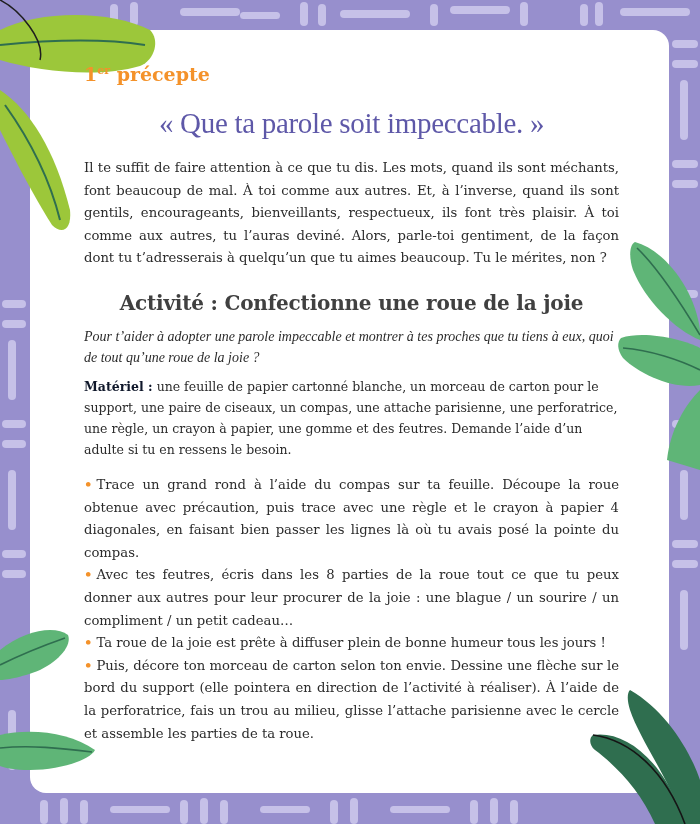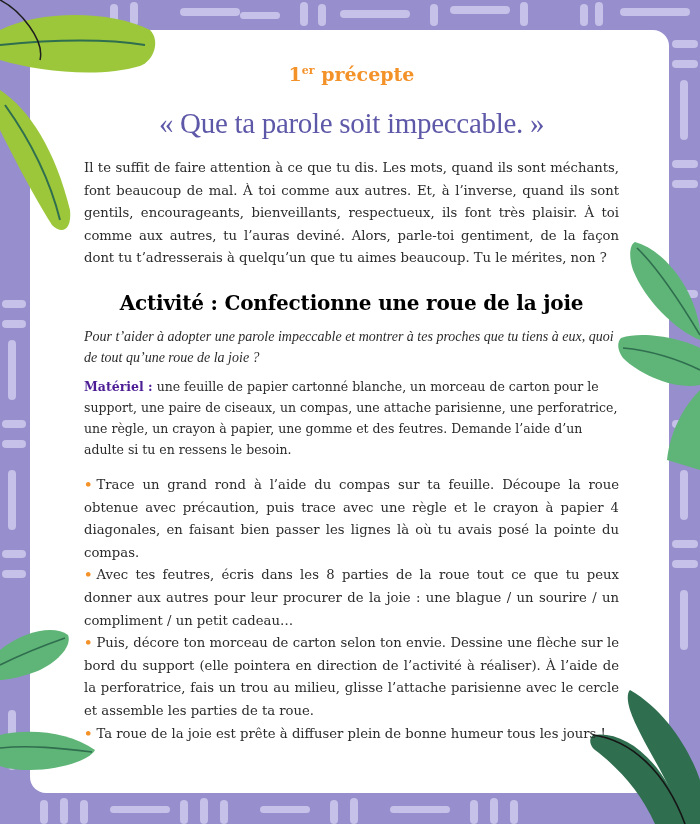--- a/index.html
+++ b/index.html
@@ -19,7 +19,7 @@
     color: #2b2b2b; font-size: 13.2px; line-height: 22.6px;
   }
   .precept-title {
-    text-align: center; color: #f4922a; font-weight: bold;
+    text-align: left; color: #f4922a; font-weight: bold;
     font-size: 19px; line-height: 26px; margin: 0 0 6px 0;
     font-family: "DejaVu Serif", serif;
   }

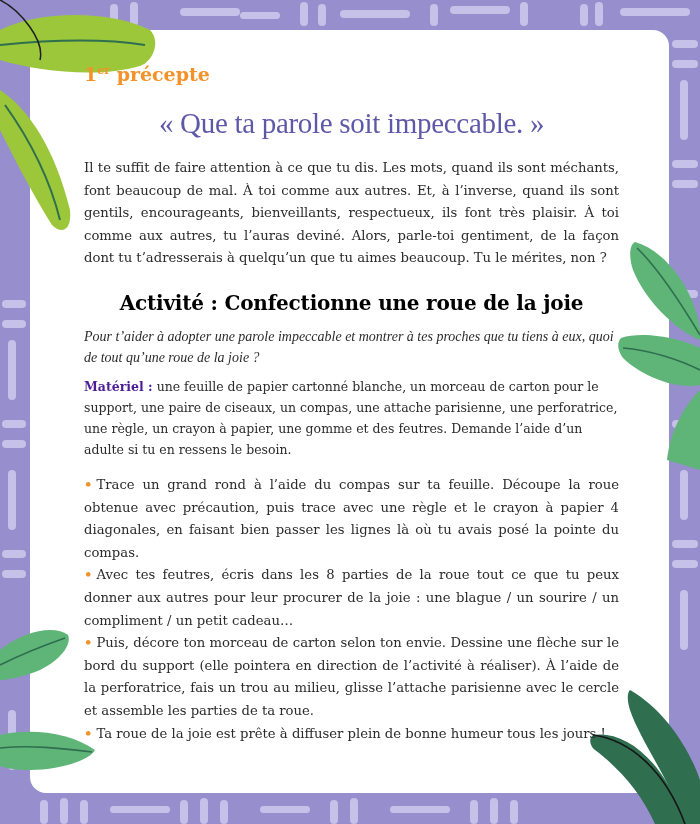--- a/index.html
+++ b/index.html
@@ -32,7 +32,7 @@
   }
   .para { margin: 0; text-align: justify; }
   .activity-title {
-    text-align: center; color: #000000; font-weight: bold;
+    text-align: center; color: #404040; font-weight: bold;
     font-size: 20px; line-height: 26px; margin: 20px 0 10px 0;
     font-family: "DejaVu Serif", serif; letter-spacing: -0.2px;
   }

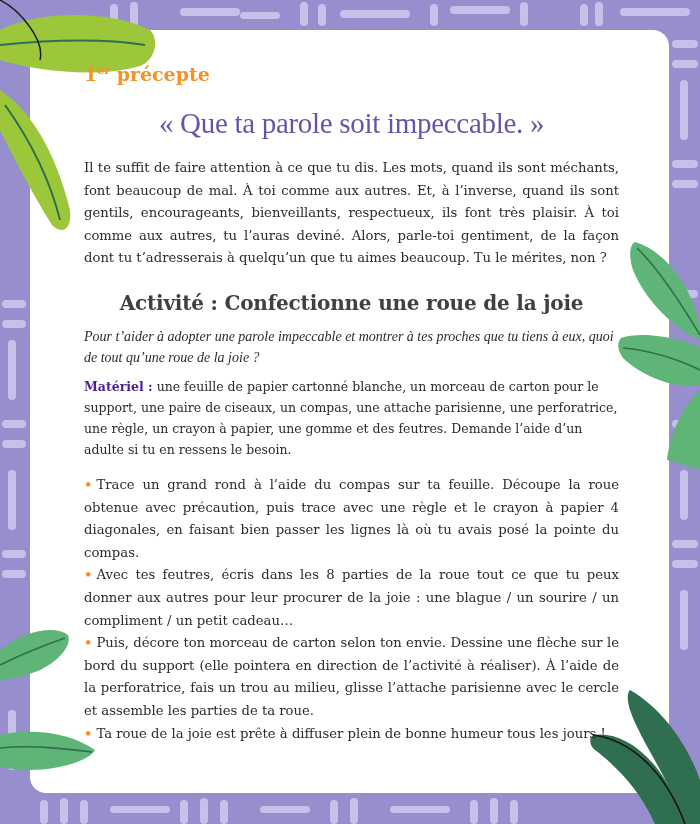--- a/index.html
+++ b/index.html
@@ -41,7 +41,7 @@
     font-family: "Liberation Serif", serif; font-size: 14px;
   }
   .material { margin: 8px 0 0 0; font-size: 12.5px; line-height: 21px; }
-  .material .label { color: #4c1d95; font-weight: bold; }
+  .material .label { color: #0f172a; font-weight: bold; }
   .steps { margin: 14px 0 12px 0; padding: 0; list-style: none; }
   .steps li { margin: 0; text-align: justify; }
   .bullet { color: #f4922a; font-weight: bold; margin-right: 4px; }

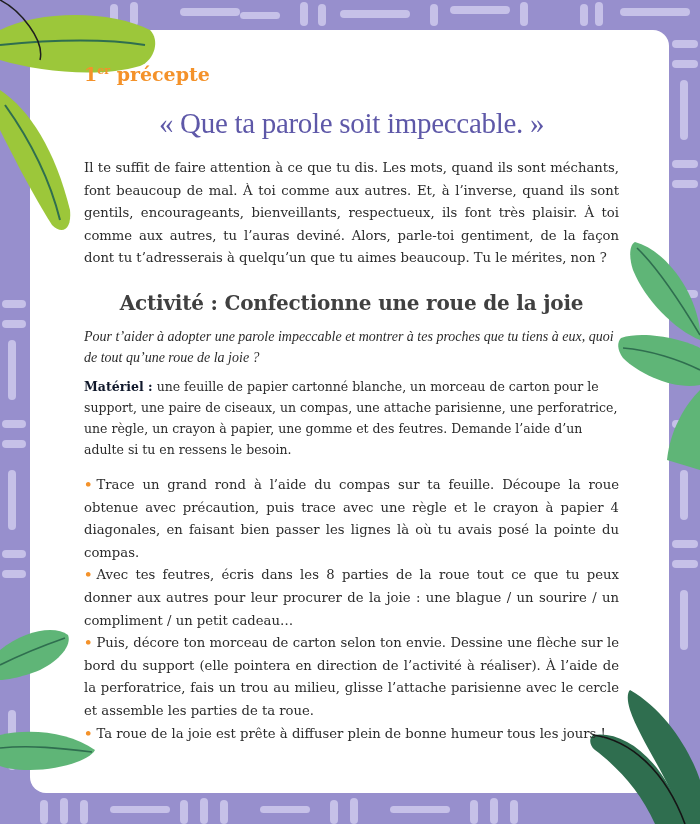--- a/index.html
+++ b/index.html
@@ -151,8 +151,8 @@
   <ul class="steps">
     <li><span class="bullet">•</span><span>Trace un grand rond à l’aide du compas sur ta feuille. Découpe la roue obtenue avec précaution, puis trace avec une règle et le crayon à papier 4 diagonales, en faisant bien passer les lignes là où tu avais posé la pointe du compas.</span></li>
     <li><span class="bullet">•</span><span>Avec tes feutres, écris dans les 8 parties de la roue tout ce que tu peux donner aux autres pour leur procurer de la joie : une blague / un sourire / un compliment / un petit cadeau…</span></li>
+    <li><span class="bullet">•</span><span>Ta roue de la joie est prête à diffuser plein de bonne humeur tous les jours !</span></li>
     <li><span class="bullet">•</span><span>Puis, décore ton morceau de carton selon ton envie. Dessine une flèche sur le bord du support (elle pointera en direction de l’activité à réaliser). À l’aide de la perforatrice, fais un trou au milieu, glisse l’attache parisienne avec le cercle et assemble les parties de ta roue.</span></li>
-    <li><span class="bullet">•</span><span>Ta roue de la joie est prête à diffuser plein de bonne humeur tous les jours !</span></li>
   </ul>
 </div>
 

